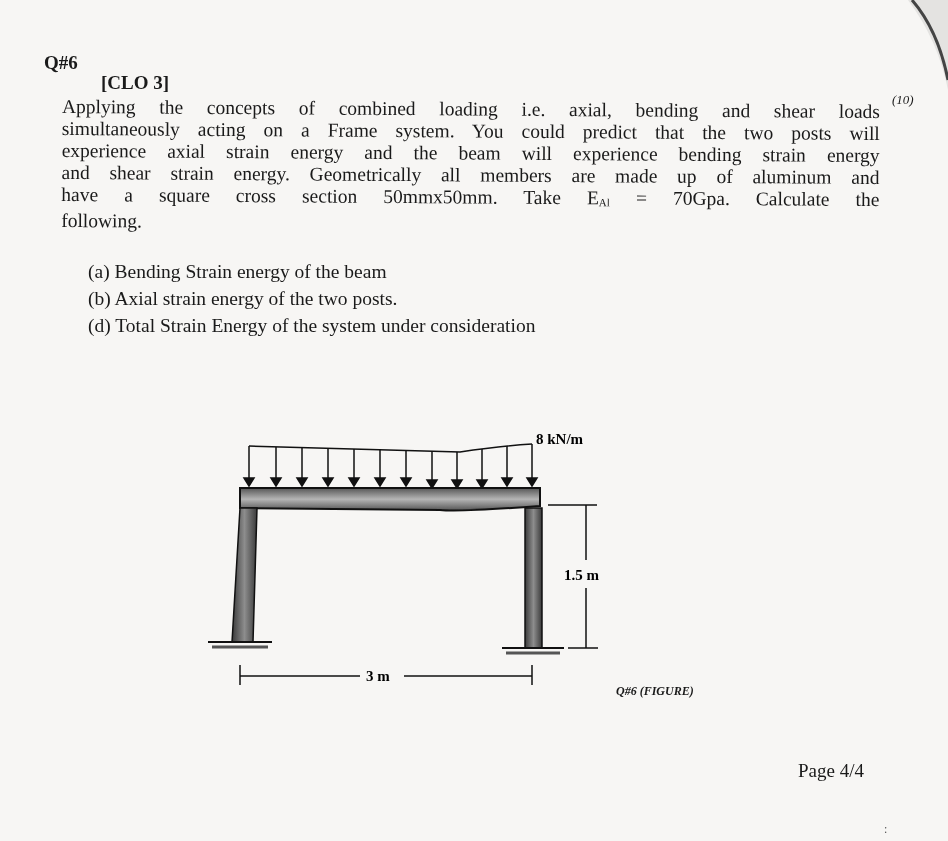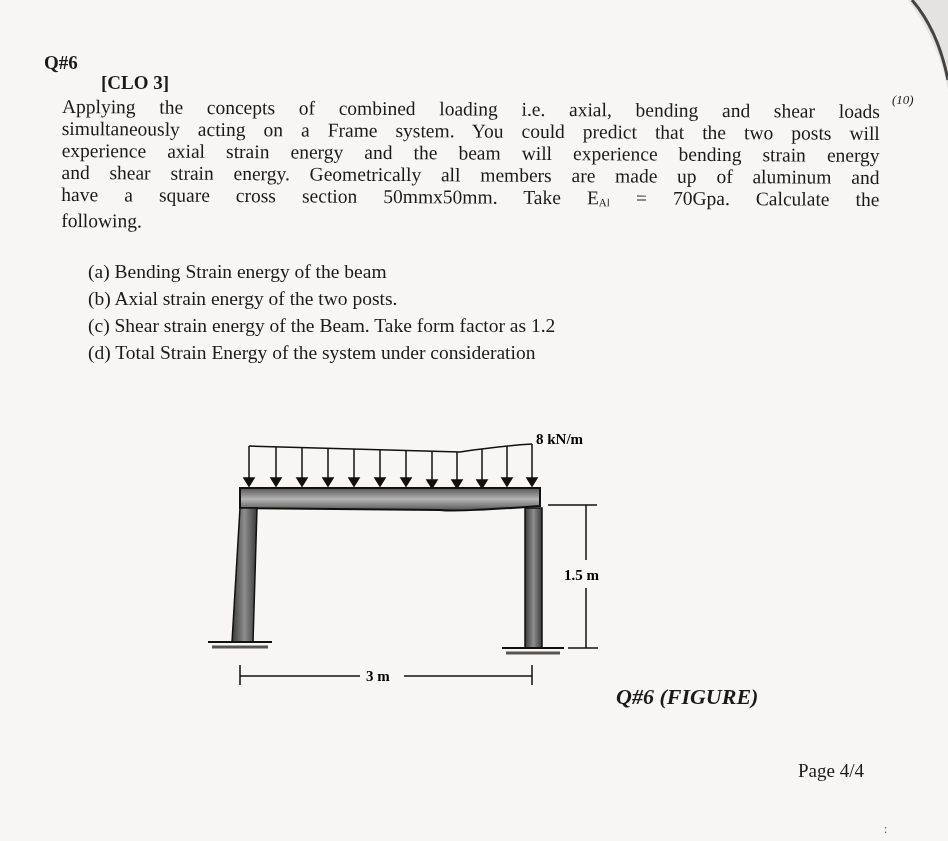--- a/index.html
+++ b/index.html
@@ -52,7 +52,6 @@
 <div class="items">
   <div>(a) Bending Strain energy of the beam</div>
   <div>(b) Axial strain energy of the two posts.</div>
-  <div>(c) Shear strain energy of the Beam. Take form factor as  1.2</div>
   <div>(d) Total Strain Energy of the system under consideration</div>
 </div>
 

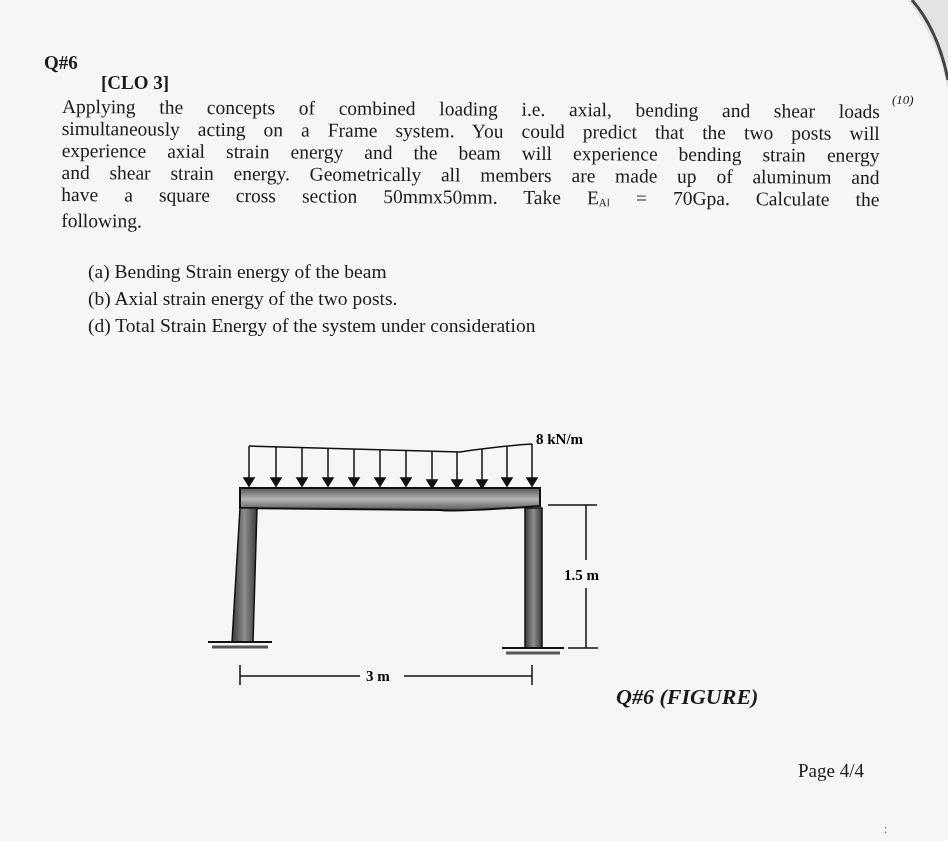--- a/index.html
+++ b/index.html
@@ -23,7 +23,7 @@
   .items { position: absolute; left: 88px; top: 258px; font-size: 19.5px; line-height: 27px; }
   .items div { white-space: nowrap; }
   .figure { position: absolute; left: 200px; top: 420px; width: 450px; height: 280px; }
-  .fig-caption { position: absolute; left: 616px; top: 684px; font-weight: bold; font-style: italic; font-size: 22px; }
+  .fig-caption { position: absolute; left: 616px; top: 684px; font-weight: bold; font-style: italic; font-size: 12px; }
   .page-num { position: absolute; left: 798px; top: 760px; font-size: 19px; text-align: right; }
   .corner-mark { position: absolute; right: 0; top: 0; width: 40px; height: 90px; }
   .dot-mark { position: absolute; left: 884px; top: 822px; font-size: 12px; color: #555; }

